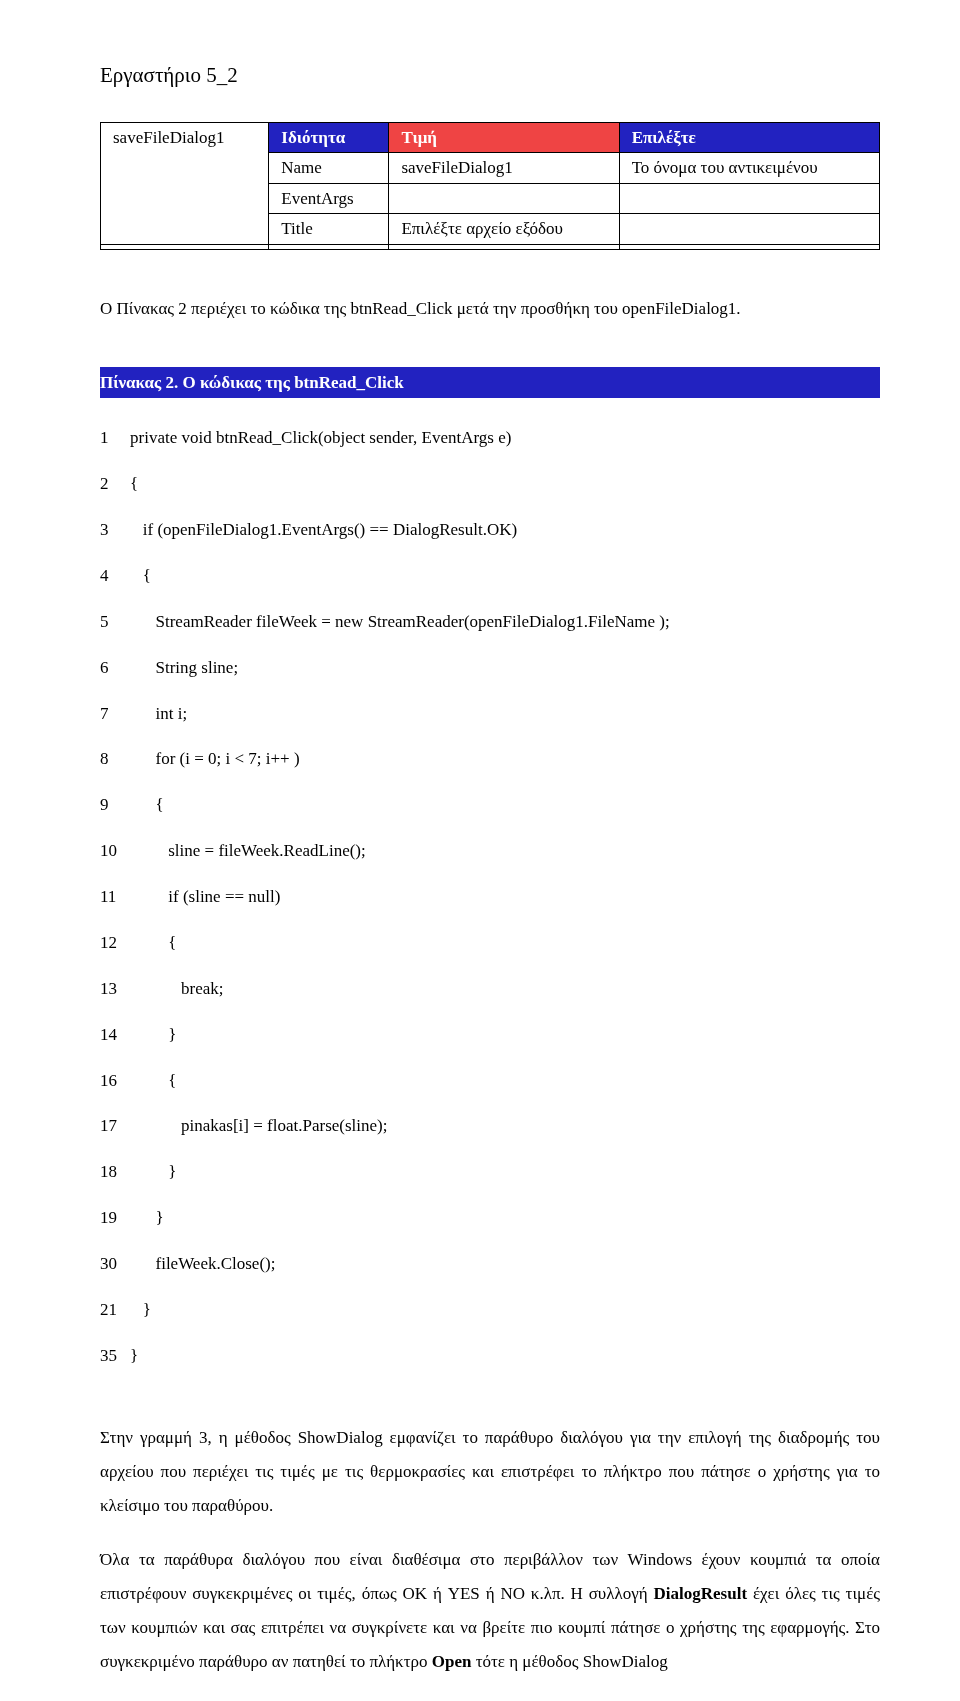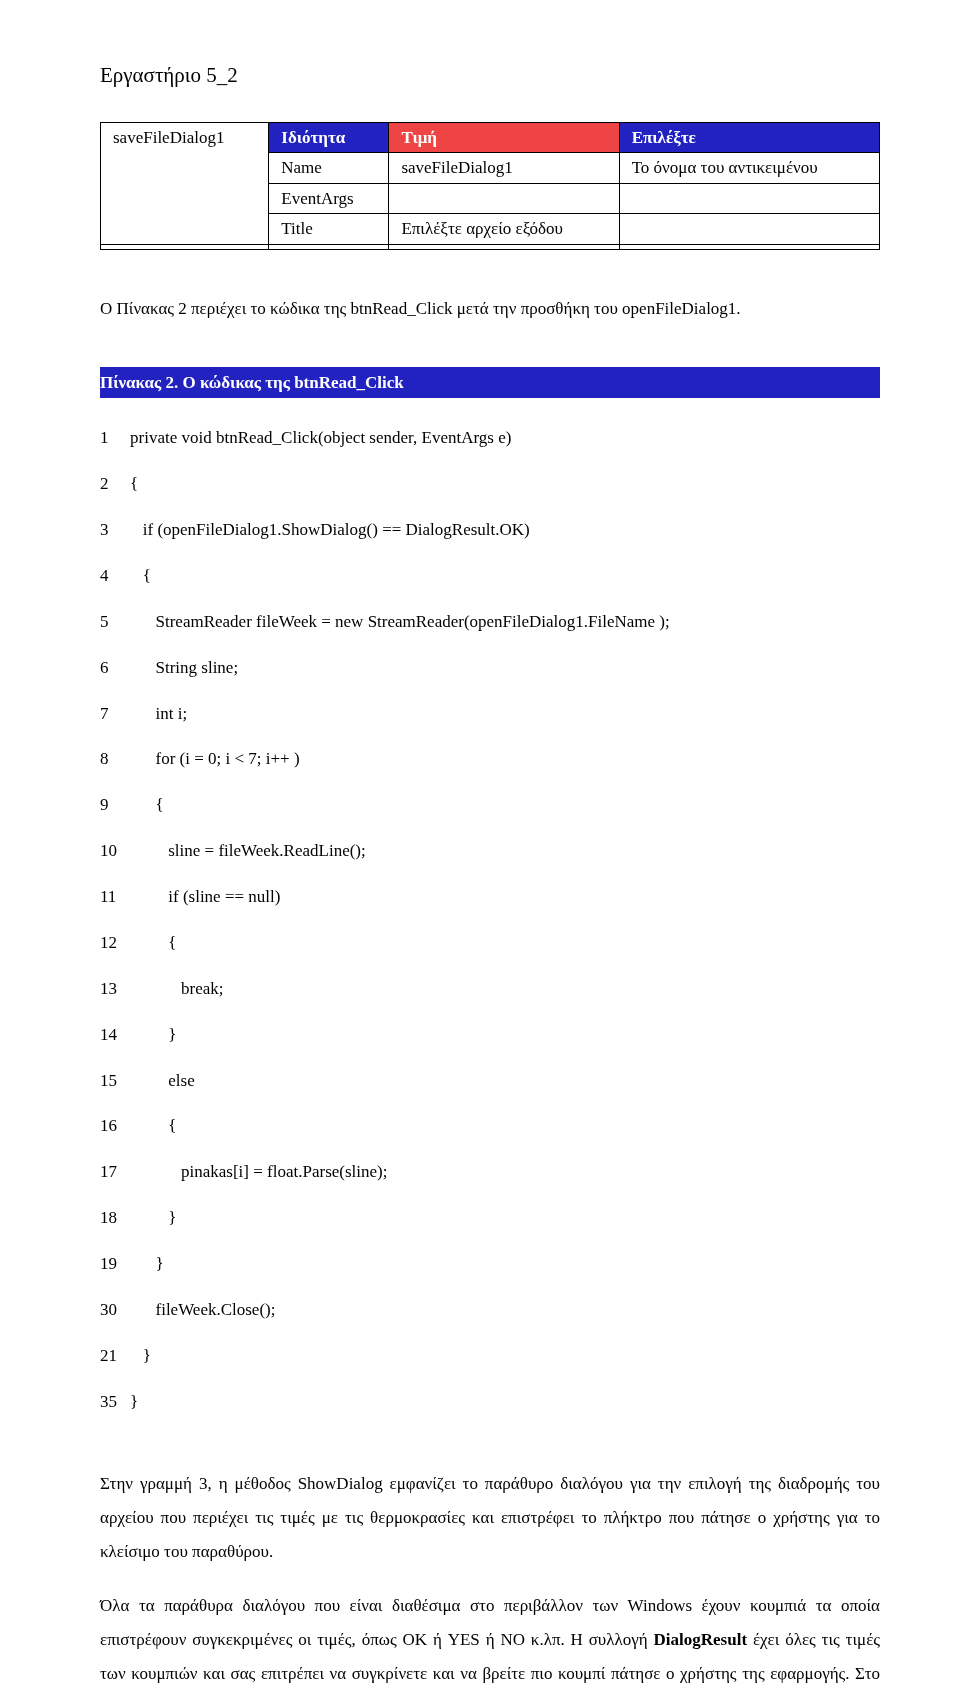--- a/index.html
+++ b/index.html
@@ -115,7 +115,7 @@
 <div class="code-block">
 <div class="code-line"><span class="ln">1</span><span class="code">private void btnRead_Click(object sender, EventArgs e)</span></div>
 <div class="code-line"><span class="ln">2</span><span class="code">{</span></div>
-<div class="code-line"><span class="ln">3</span><span class="code">   if (openFileDialog1.ShowDialog() == DialogResult.OK)</span></div>
+<div class="code-line"><span class="ln">3</span><span class="code">   if (openFileDialog1.EventArgs() == DialogResult.OK)</span></div>
 <div class="code-line"><span class="ln">4</span><span class="code">   {</span></div>
 <div class="code-line"><span class="ln">5</span><span class="code">      StreamReader fileWeek = new StreamReader(openFileDialog1.FileName );</span></div>
 <div class="code-line"><span class="ln">6</span><span class="code">      String sline;</span></div>

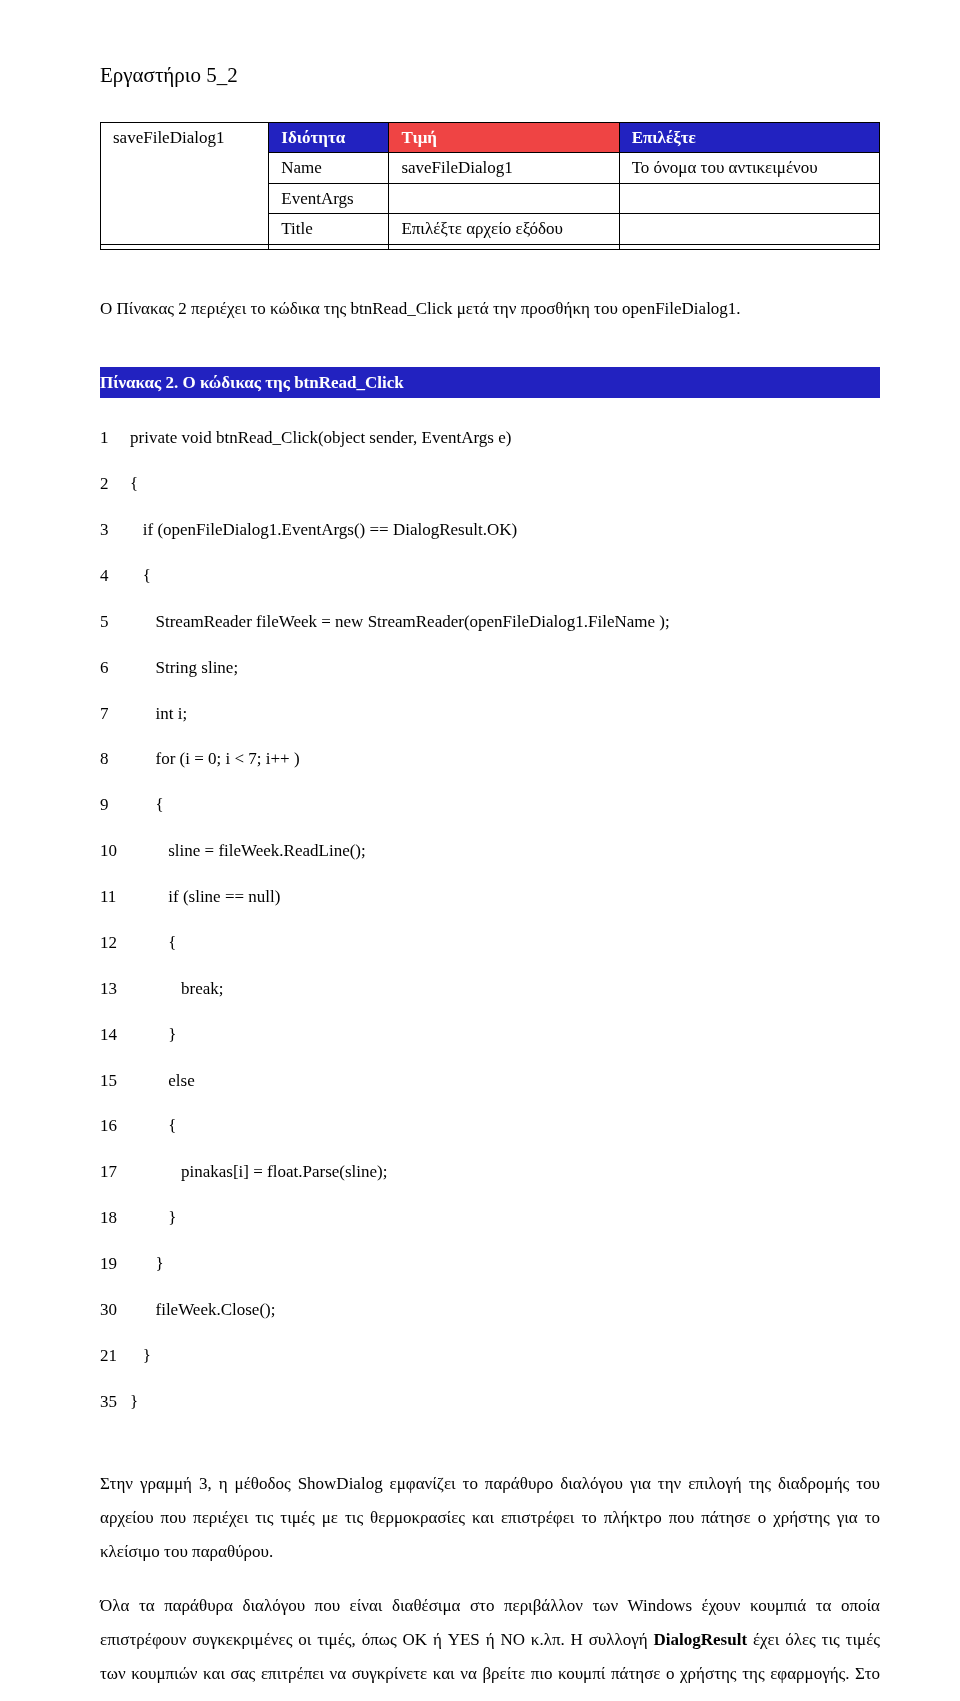--- a/index.html
+++ b/index.html
@@ -127,7 +127,6 @@
 <div class="code-line"><span class="ln">12</span><span class="code">         {</span></div>
 <div class="code-line"><span class="ln">13</span><span class="code">            break;</span></div>
 <div class="code-line"><span class="ln">14</span><span class="code">         }</span></div>
-<div class="code-line"><span class="ln">15</span><span class="code">         else</span></div>
 <div class="code-line"><span class="ln">16</span><span class="code">         {</span></div>
 <div class="code-line"><span class="ln">17</span><span class="code">            pinakas[i] = float.Parse(sline);</span></div>
 <div class="code-line"><span class="ln">18</span><span class="code">         }</span></div>

